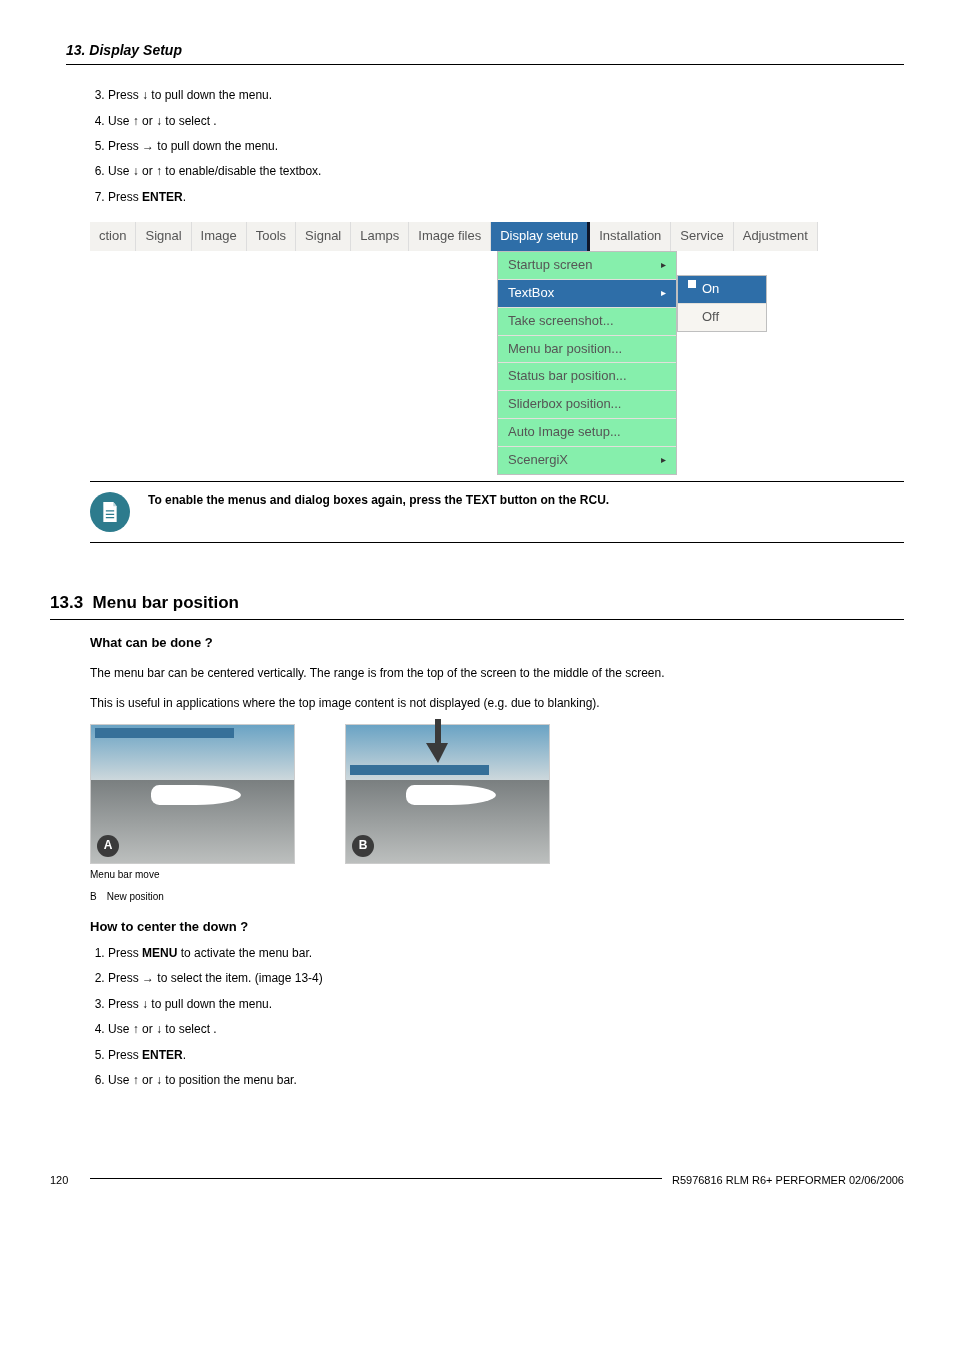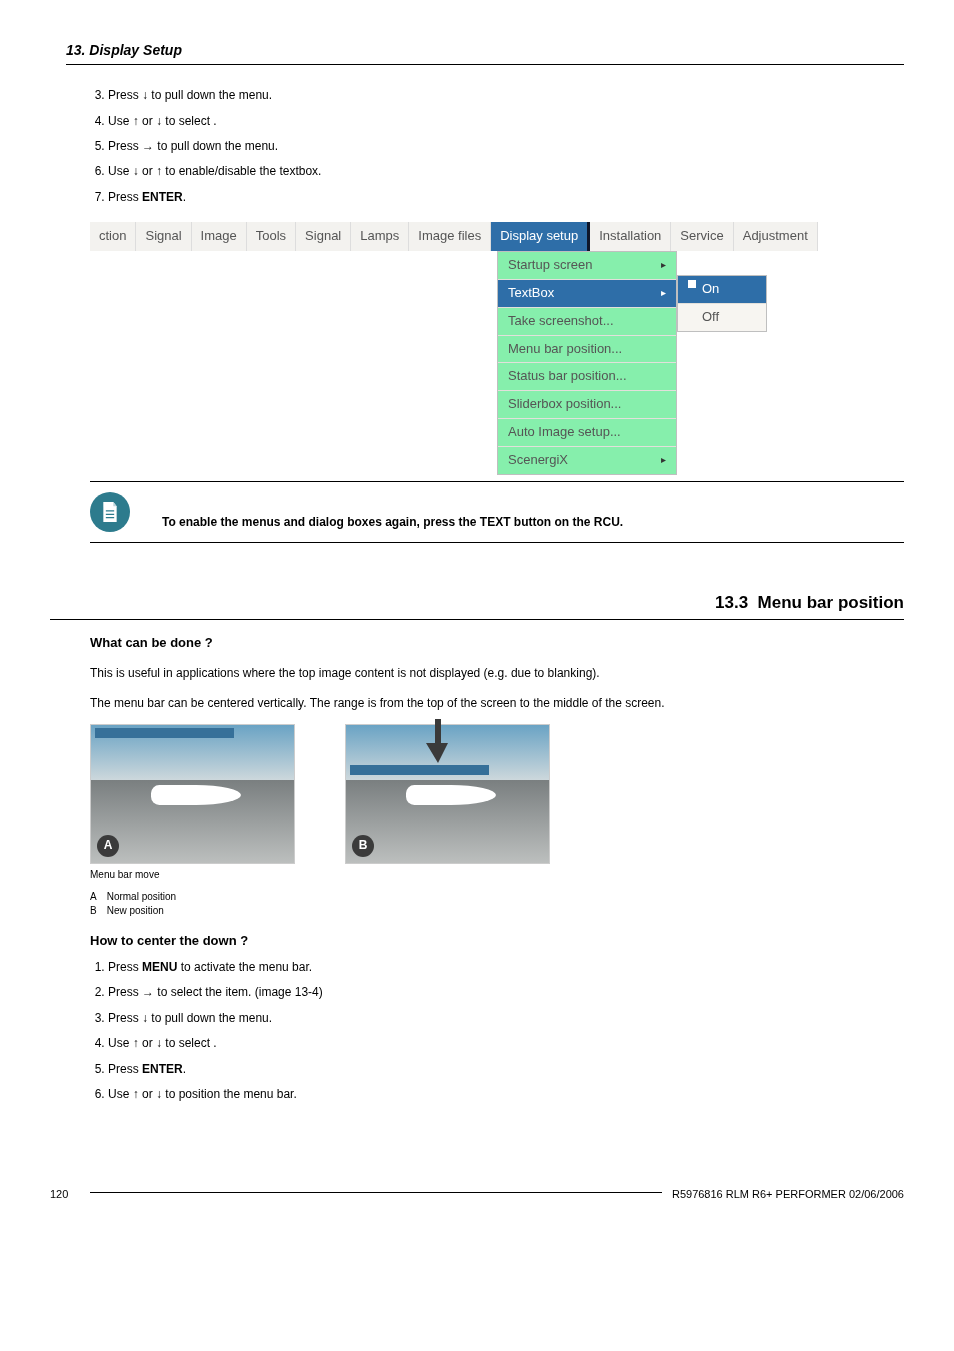--- a/index.html
+++ b/index.html
@@ -106,8 +106,8 @@
     border-bottom: 1.5px solid #000;
     padding: 10px 0;
     display: flex;
-    align-items: flex-end;
-    gap: 32px;
+    align-items: flex-start;
+    gap: 18px;
     margin-left: 40px;
   }
   .note-icon {

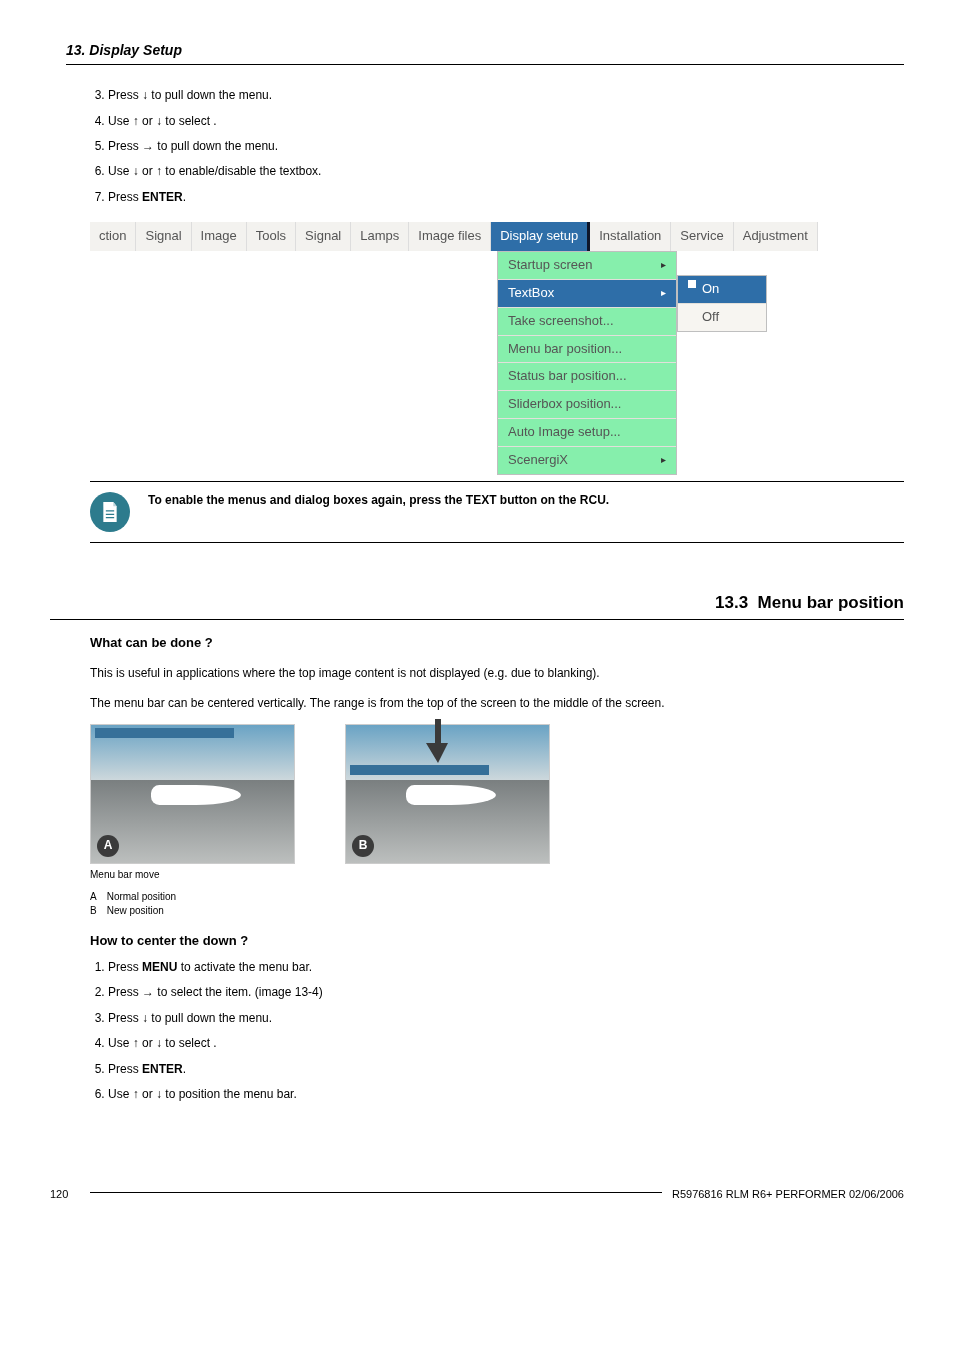--- a/index.html
+++ b/index.html
@@ -126,7 +126,6 @@
     padding-bottom: 4px;
     margin-top: 48px;
     margin-bottom: 14px;
-    text-align: right;
   }
   h3.subhead { font-size: 13px; font-weight: bold; margin: 14px 0 8px; }
 

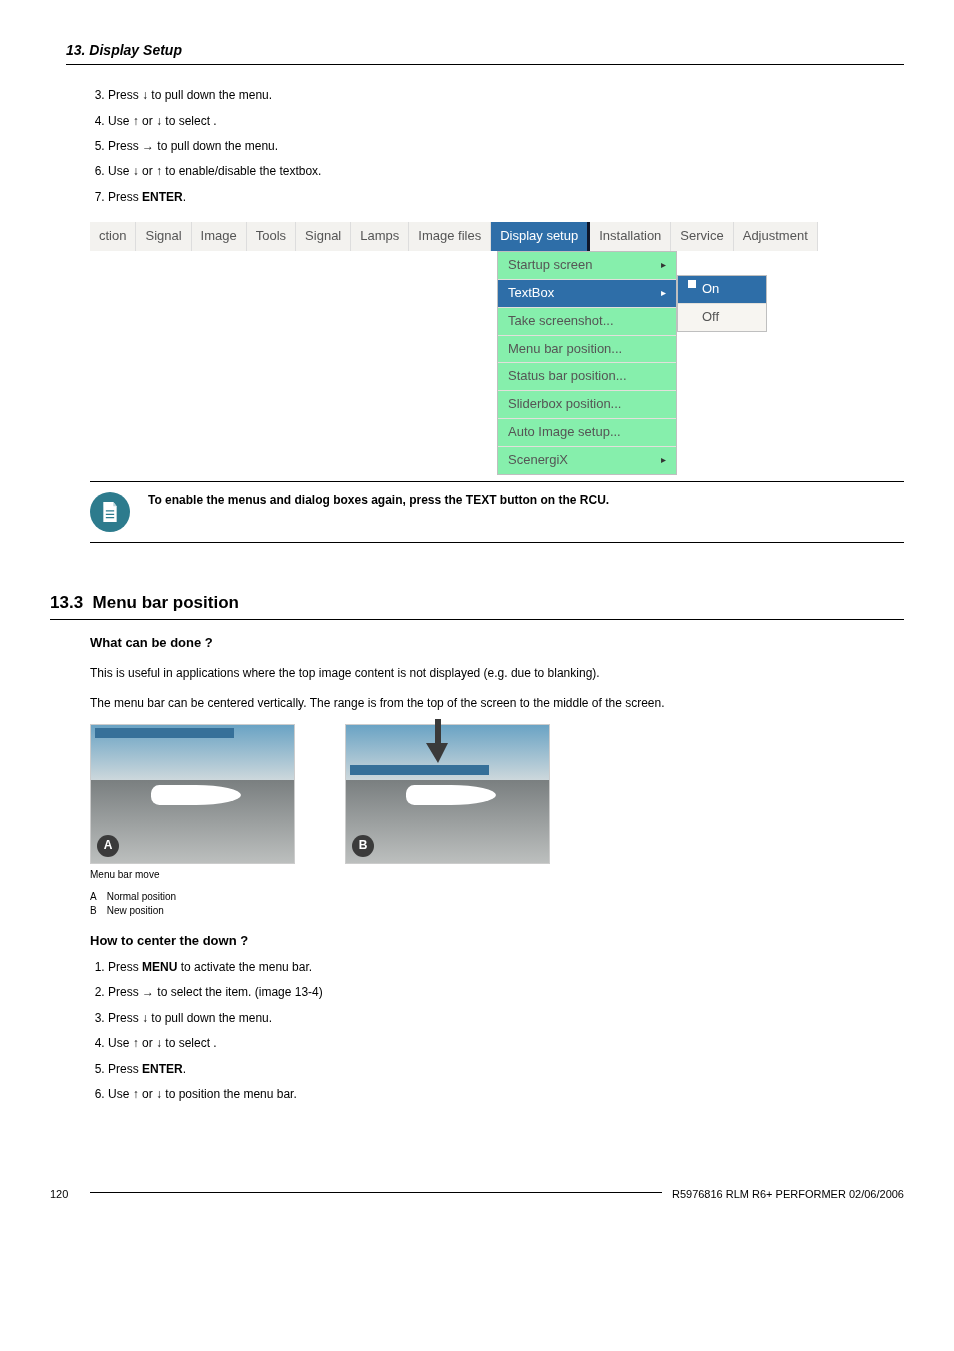--- a/index.html
+++ b/index.html
@@ -263,8 +263,8 @@
 
 <div class="content-indent">
   <h3 class="subhead">What can be done ?</h3>
+  <p>The menu bar can be centered vertically. The range is from the top of the screen to the middle of the screen.</p>
   <p>This is useful in applications where the top image content is not displayed (e.g. due to blanking).</p>
-  <p>The menu bar can be centered vertically. The range is from the top of the screen to the middle of the screen.</p>
 
   <div class="illus-row">
     <div class="illus a">

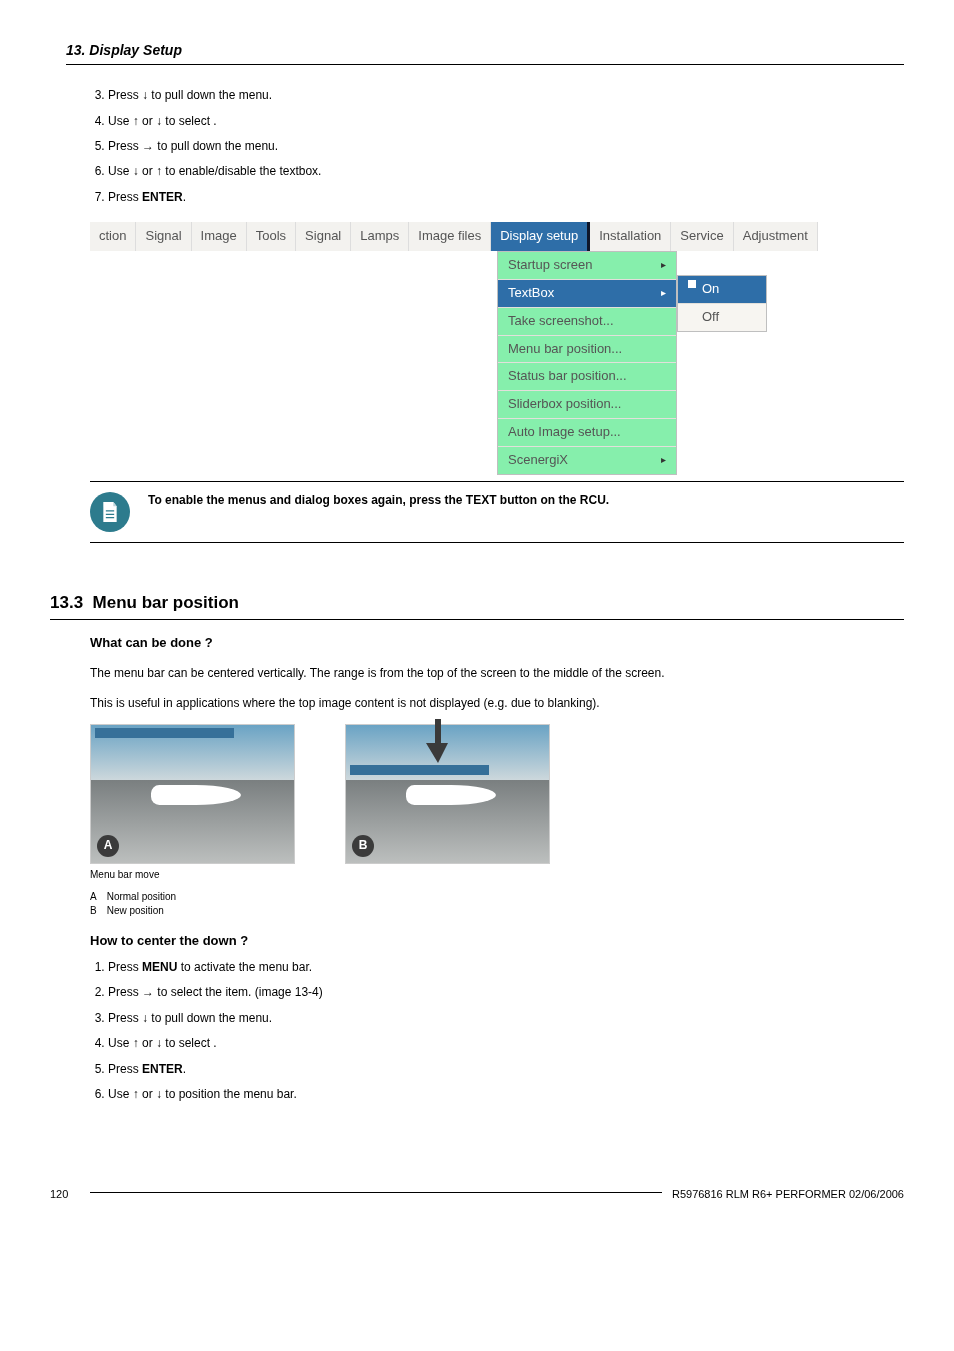--- a/index.html
+++ b/index.html
@@ -285,7 +285,6 @@
     <div>Menu bar move</div>
   </div>
   <div class="legend-lines" style="margin-top:8px" id="legend">
-      <div>A Normal position</div>
       <div>B New position</div>
     </div>
 

